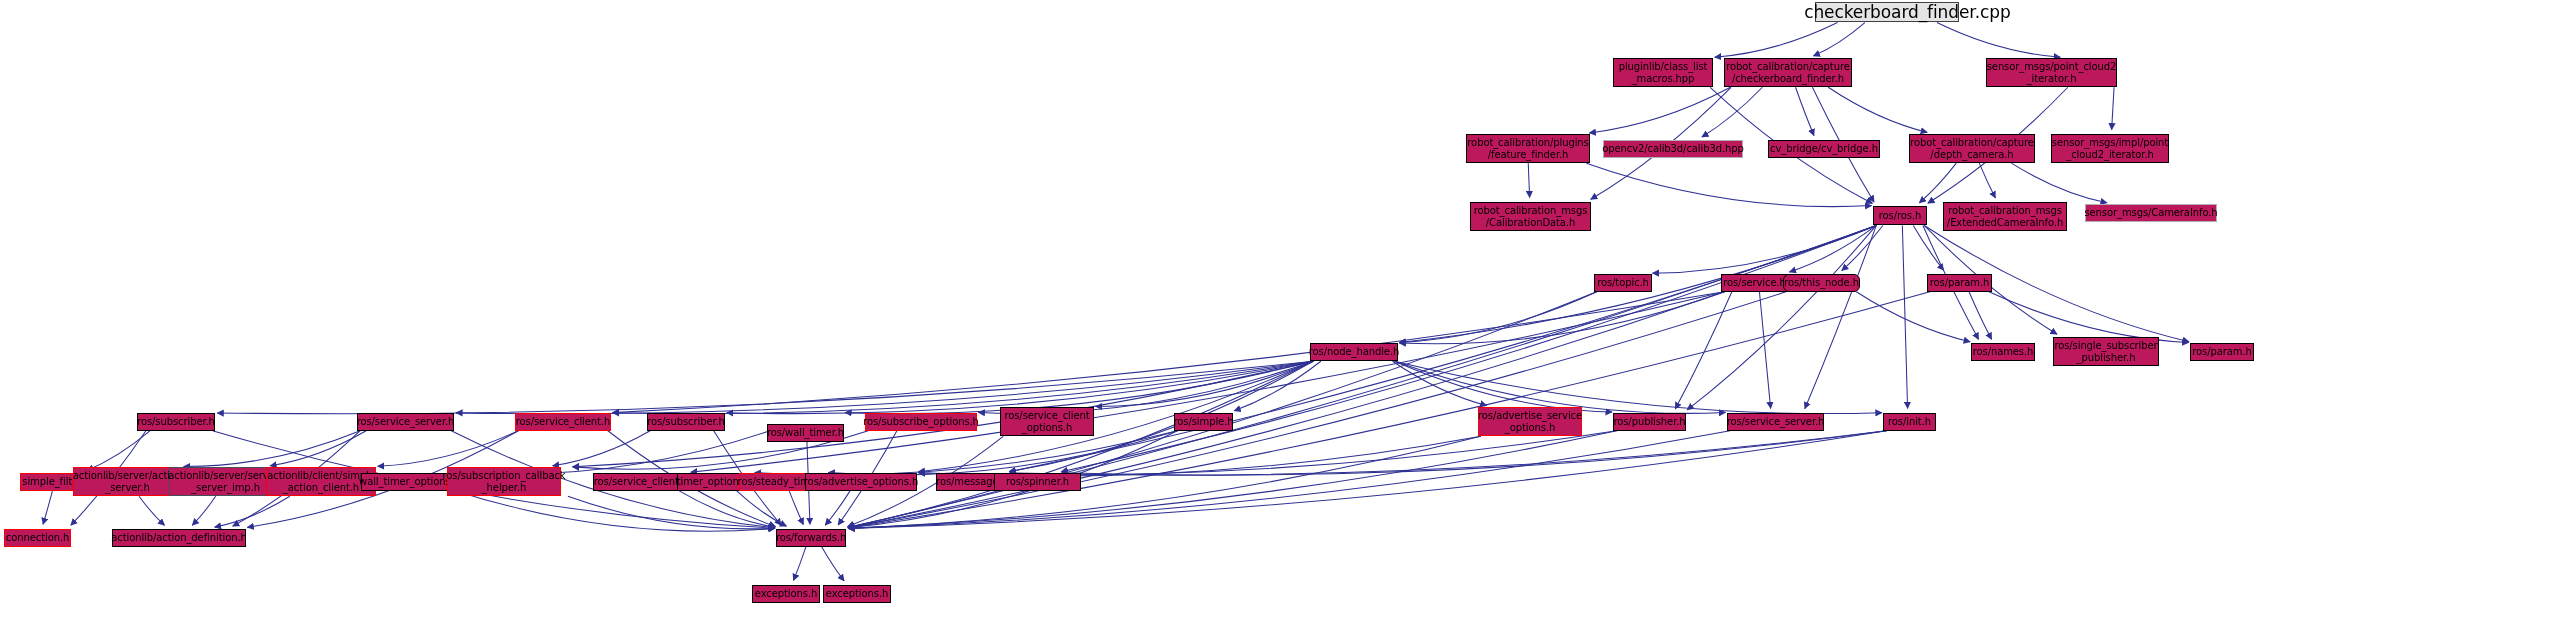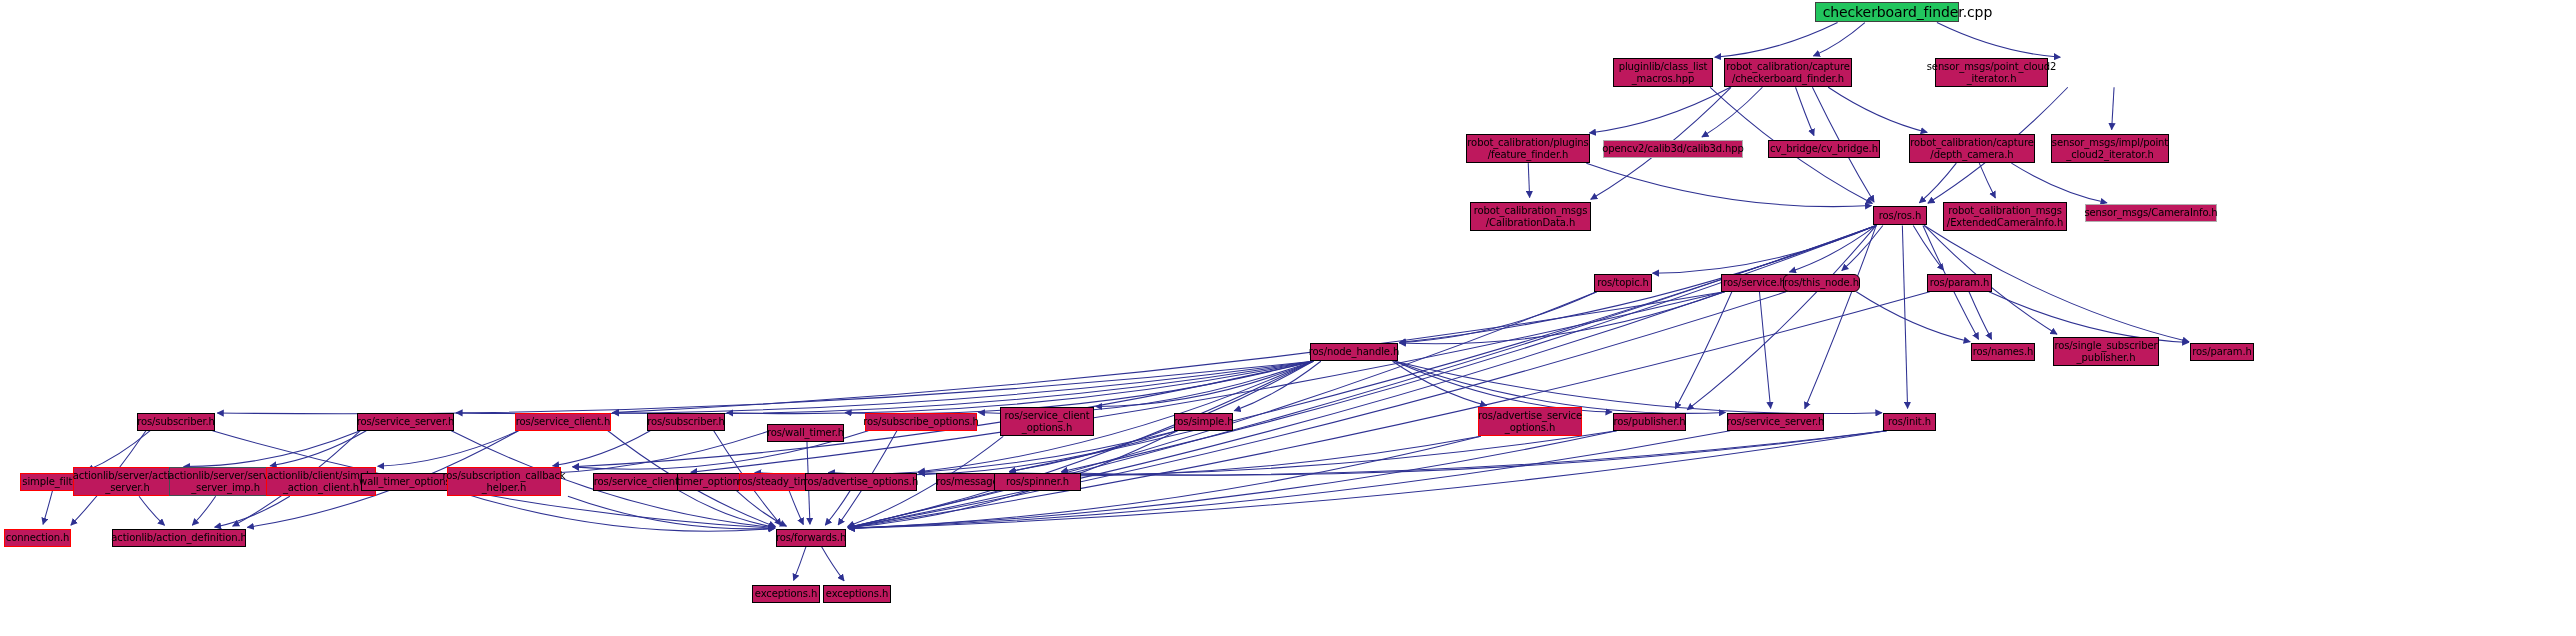--- a/index.html
+++ b/index.html
@@ -30,9 +30,9 @@
     z-index:5;
   }
   .node.root{
-    background:#22c55e;
+    background:#e5e5e5;
     border:1.6px solid #404040;
-    font-size:14px;
+    font-size:17px;
     padding-left:44px;
   }
   .node.red{border:1.2px solid #ff0000;}

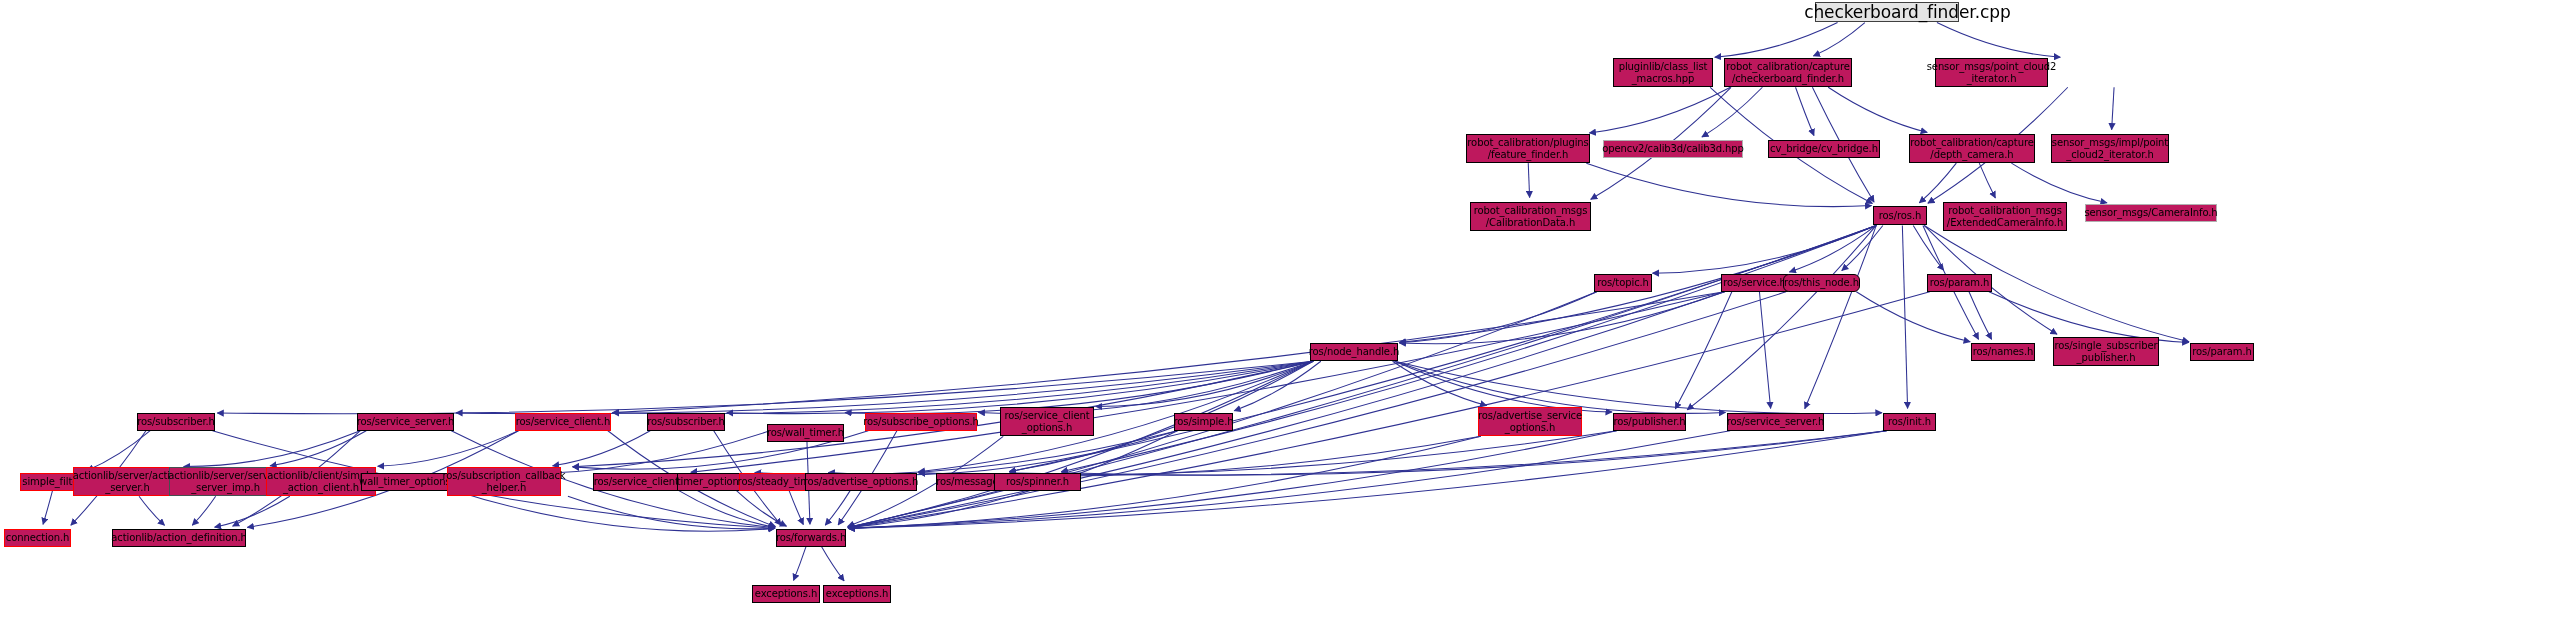--- a/index.html
+++ b/index.html
@@ -157,7 +157,7 @@
 _macros.hpp</div>
     <div class="node " style="left: 1724px; top: 58px; width: 128px; height: 29px;">robot_calibration/capture
 /checkerboard_finder.h</div>
-    <div class="node " style="left: 1935px; top: 58px; width: 113px; height: 29px;">sensor_msgs/point_cloud2
+    <div class="node " style="left: 1986px; top: 58px; width: 131px; height: 29px;">sensor_msgs/point_cloud2
 _iterator.h</div>
     <div class="node " style="left: 1466px; top: 134px; width: 124px; height: 29px;">robot_calibration/plugins
 /feature_finder.h</div>

